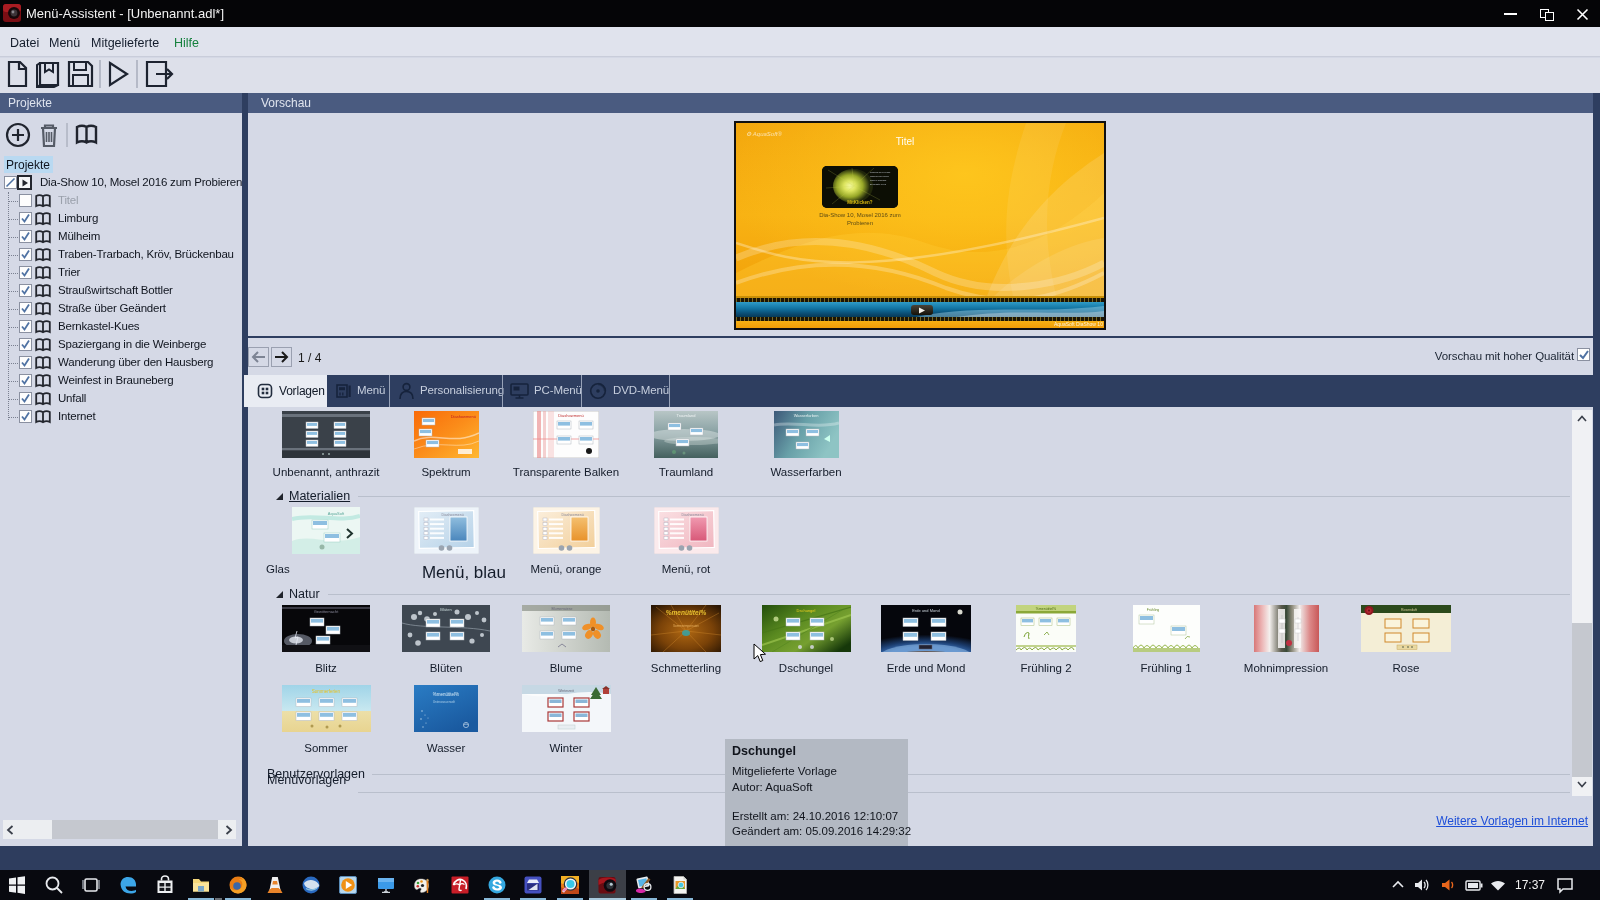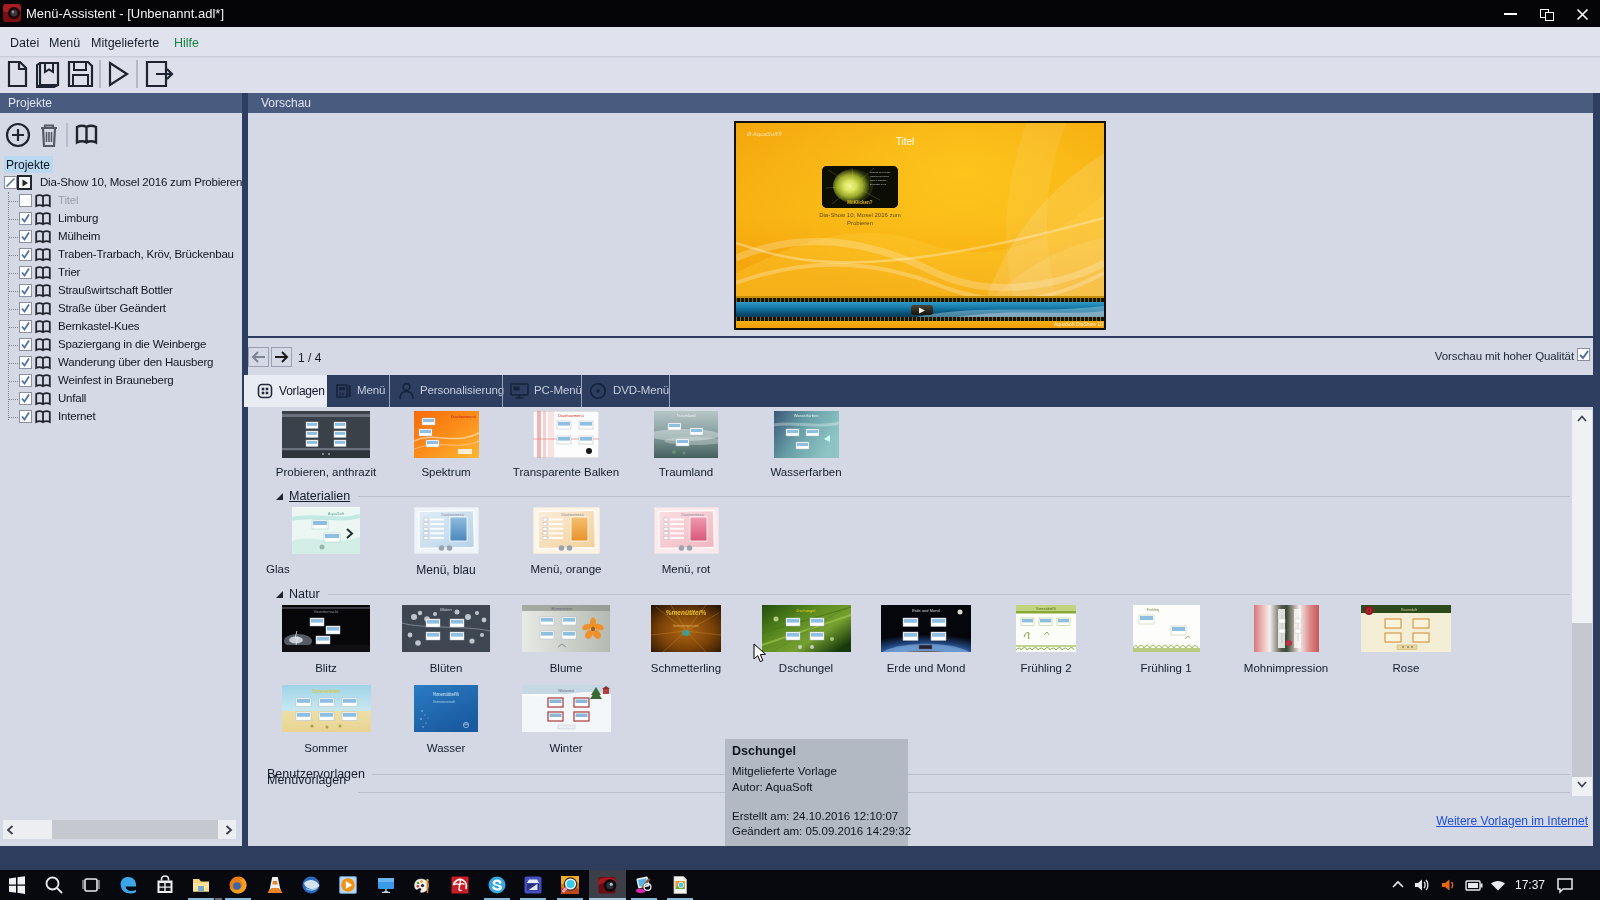--- a/index.html
+++ b/index.html
@@ -379,7 +379,7 @@
 <circle cx="41" cy="43" r="1" fill="#9aa"></circle>
         <circle cx="47" cy="43" r="1" fill="#9aa"></circle>
       </svg></div>
-    <div class="abs" style="left:18px;top:59px;width:120px;text-align:center;font-size:11.5px;color:#141c2a;white-space:nowrap;">Probieren, anthrazit</div>
+    <div class="abs" style="left:18px;top:59px;width:120px;text-align:center;font-size:11.5px;color:#141c2a;white-space:nowrap;">Unbenannt, anthrazit</div>
 <div class="abs" style="left:166px;top:4px;width:65px;height:47px;overflow:hidden;"><svg width="65" height="47">
         <defs>
           <linearGradient id="spk" x1="0" y1="0" x2="1" y2="1">

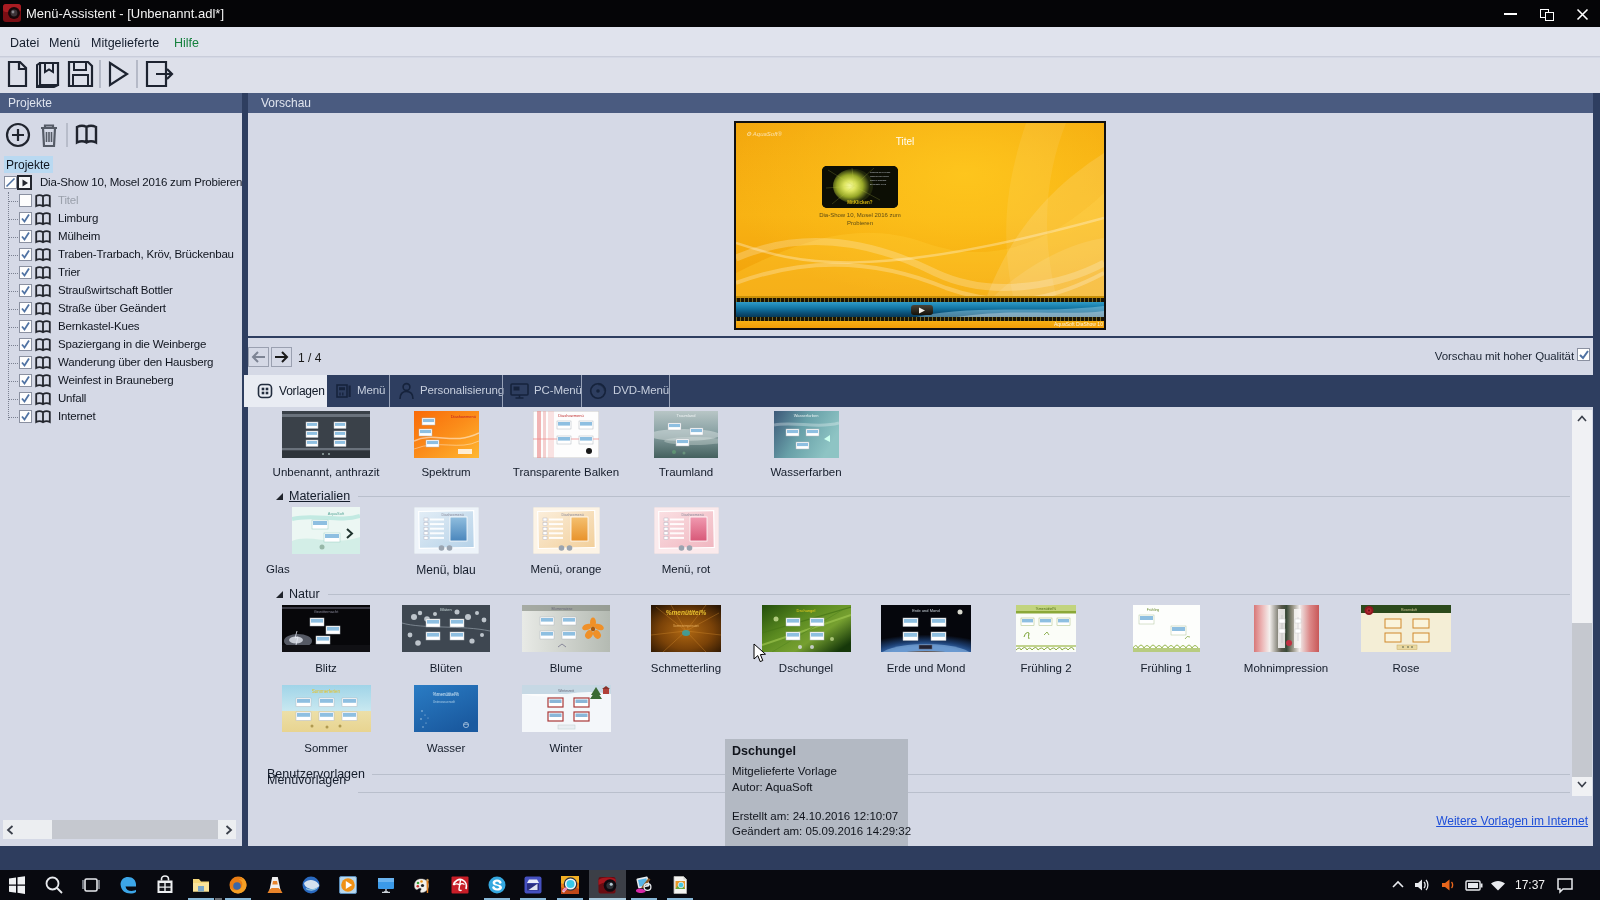--- a/index.html
+++ b/index.html
@@ -509,7 +509,7 @@
 <circle cx="27.5" cy="41" r="2.8" fill="#9aa4b0"></circle>
         <circle cx="35.5" cy="41" r="2.8" fill="#9aa4b0"></circle>
       </svg></div>
-    <div class="abs" style="left:138px;top:156px;width:120px;text-align:center;font-size:12px;color:#141c2a;white-space:nowrap;">Menü, blau</div>
+    <div class="abs" style="left:138px;top:156px;width:120px;text-align:right;font-size:17px;color:#141c2a;white-space:nowrap;">Menü, blau</div>
 <div class="abs" style="left:285px;top:100px;width:67px;height:47px;overflow:hidden;"><svg width="67" height="47">
         <rect width="67" height="47" fill="#fdf4e6" stroke="#c8ccd4" stroke-width="0.5"></rect>
 <defs>

